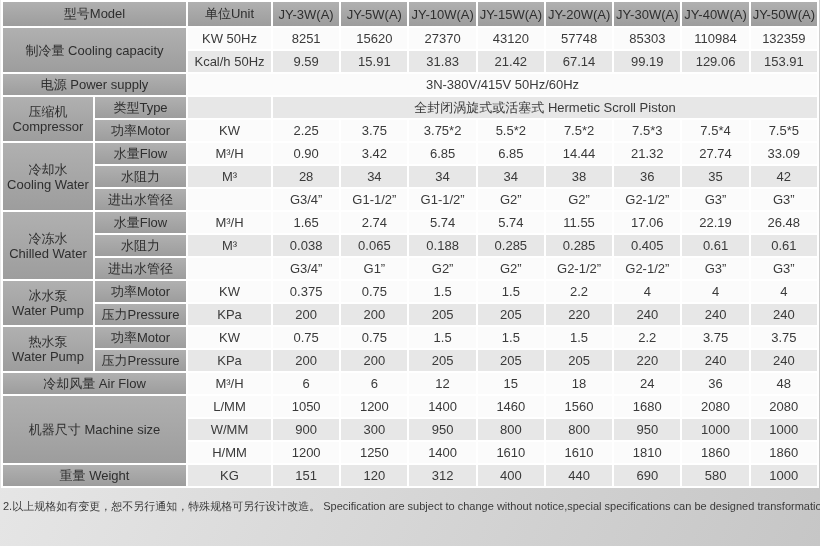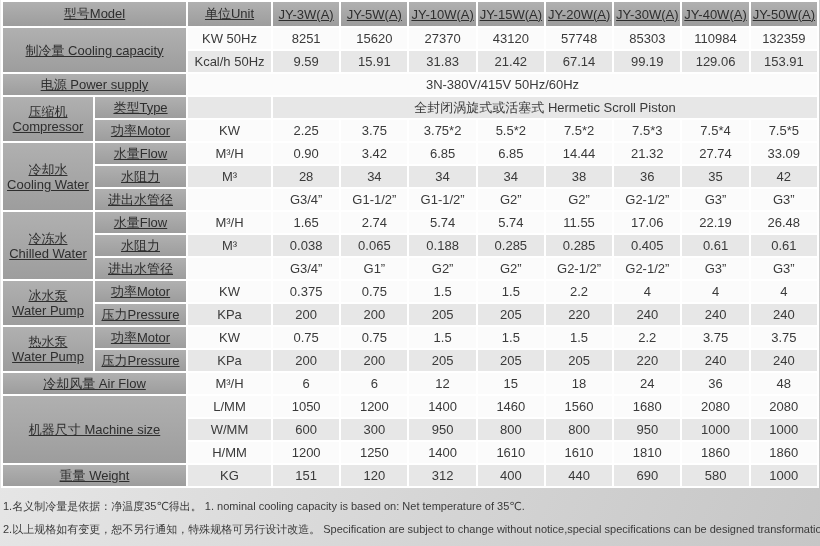--- a/index.html
+++ b/index.html
@@ -24,7 +24,6 @@
   .hdr,.lbl,.sub{
     background:linear-gradient(180deg,#b0b0b0 0%,#9d9d9d 100%);
     color:#2e2e2e;
-    text-decoration:underline;
   }
   td.lbl{white-space:pre-line;line-height:15px;}
   tr.w td.unit, tr.w td.val, tr.w td.merged{background:#fbfbfb;}

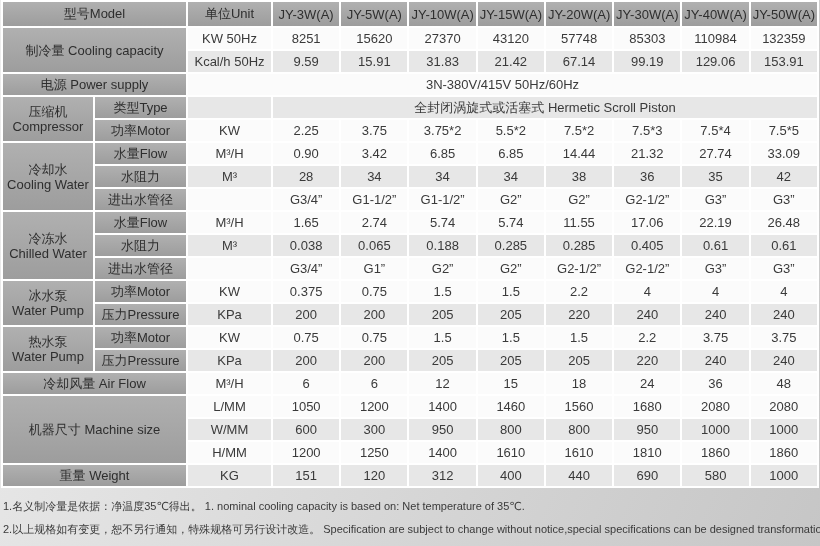--- a/index.html
+++ b/index.html
@@ -265,7 +265,7 @@
       </tr>
       <tr class="g">
         <td class="unit">W/MM</td>
-        <td class="val">600</td>
+        <td class="val">900</td>
         <td class="val">300</td>
         <td class="val">950</td>
         <td class="val">800</td>

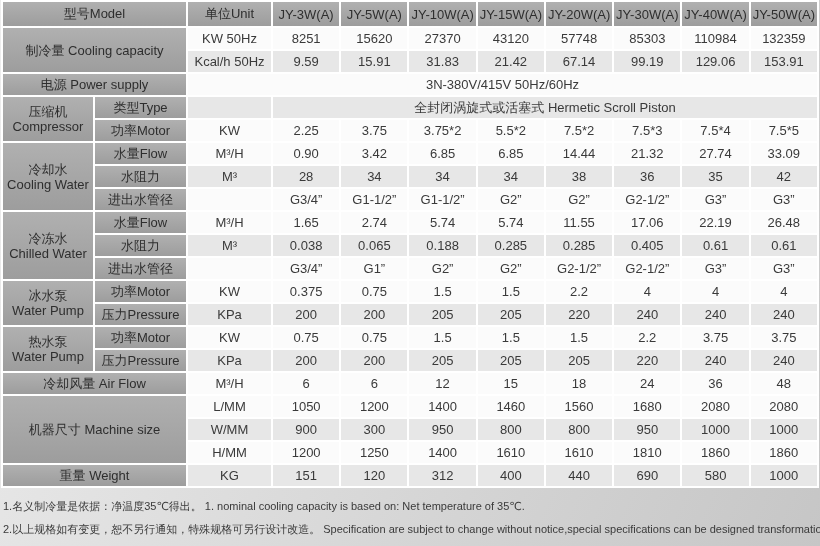--- a/index.html
+++ b/index.html
@@ -301,7 +301,6 @@
 </table>
 
 <div class="notes">
-  <div>1.名义制冷量是依据：净温度35℃得出。 1. nominal cooling capacity is based on: Net temperature of 35℃.</div>
   <div>2.以上规格如有变更，恕不另行通知，特殊规格可另行设计改造。  Specification are subject to change without notice,special specifications can be designed transformation.</div>
 </div>
 

